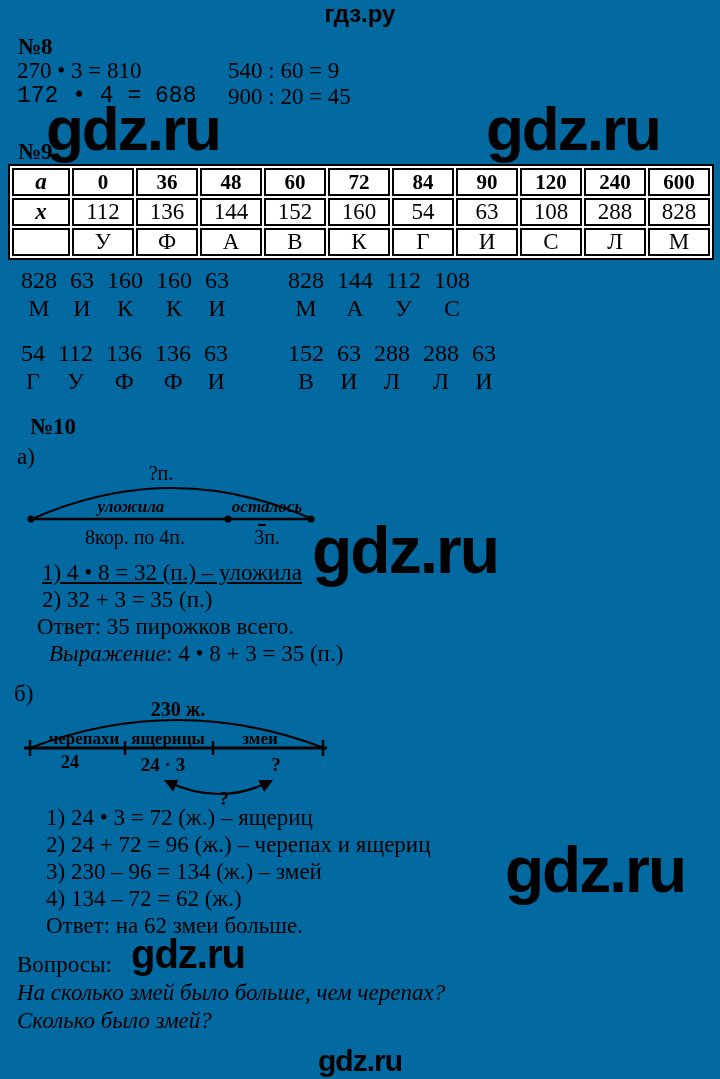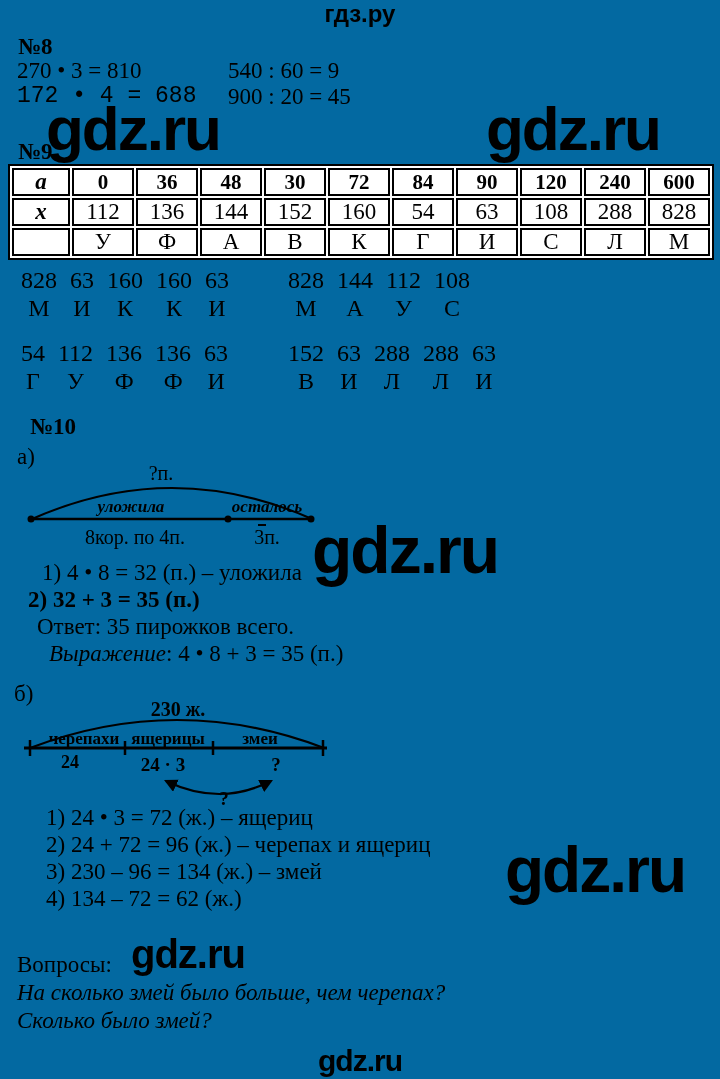--- a/index.html
+++ b/index.html
@@ -80,7 +80,7 @@
       <td>0</td>
       <td>36</td>
       <td>48</td>
-      <td>30</td>
+      <td>60</td>
       <td>72</td>
       <td>84</td>
       <td>90</td>

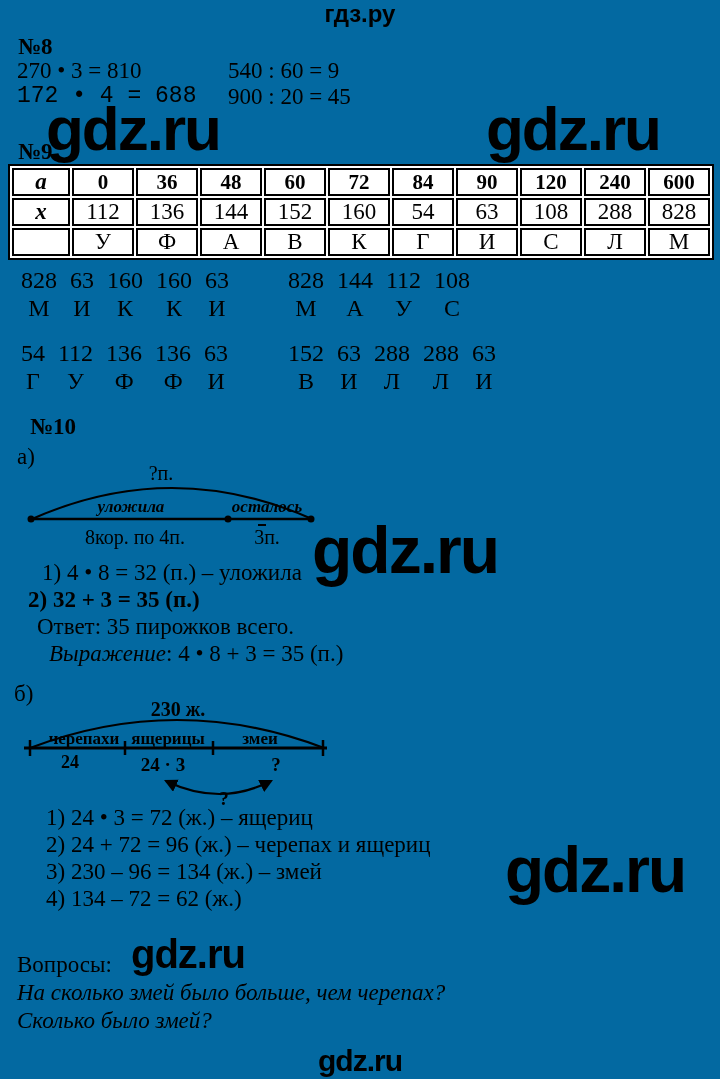--- a/index.html
+++ b/index.html
@@ -47,7 +47,7 @@
   .eq1{left:17px;top:59px;}   .eq2{left:228px;top:59px;}
   .eq3{left:17px;top:85px;font-family:Liberation Mono, monospace;}   .eq4{left:228px;top:85px;}
   .pal{left:17px;top:444px;font-size:23px;}
-  .pas1{left:42px;top:561px;} .pas2{left:28px;top:588px;font-weight:bold;}
+  .pas1{left:42px;top:561px;text-decoration:underline;} .pas2{left:28px;top:588px;font-weight:bold;}
   .paans{left:19px;top:615px;margin-left:18px;} .paexp{left:49px;top:642px;}
   .pbl{left:14px;top:681px;font-size:23px;}
   .pbs1{left:46px;top:806px;} .pbs2{left:46px;top:833px;}

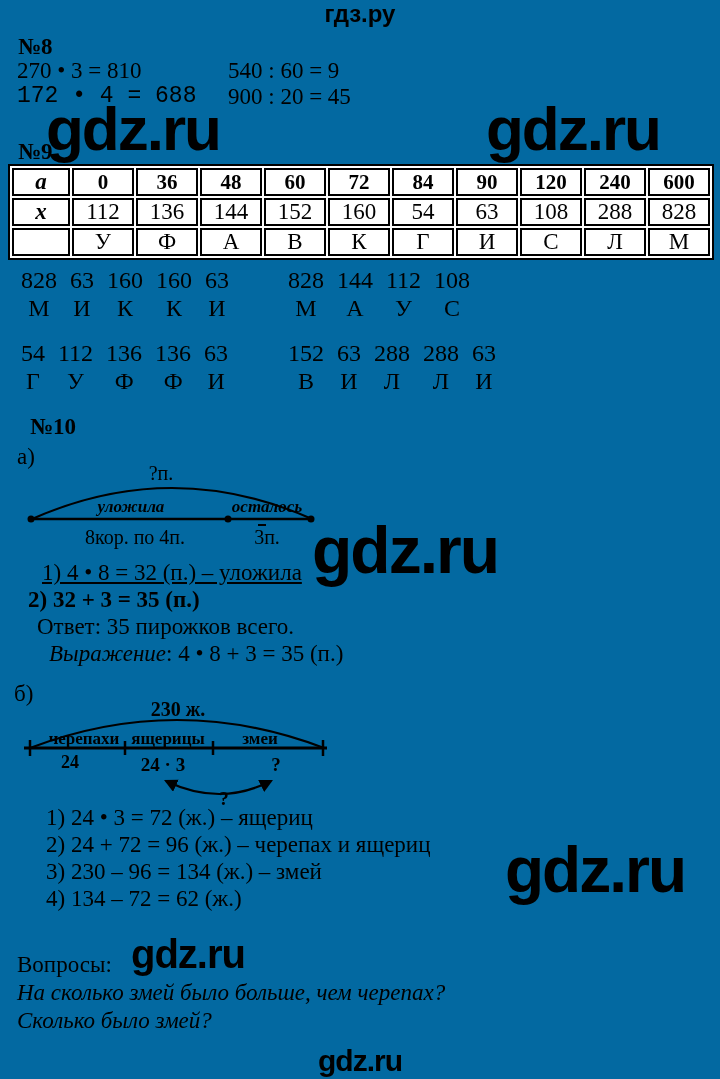--- a/index.html
+++ b/index.html
@@ -47,7 +47,7 @@
   .eq1{left:17px;top:59px;}   .eq2{left:228px;top:59px;}
   .eq3{left:17px;top:85px;font-family:Liberation Mono, monospace;}   .eq4{left:228px;top:85px;}
   .pal{left:17px;top:444px;font-size:23px;}
-  .pas1{left:42px;top:561px;text-decoration:underline;} .pas2{left:28px;top:588px;font-weight:bold;}
+  .pas1{left:42px;top:561px;text-decoration:underline;} .pas2{left:42px;top:588px;}
   .paans{left:19px;top:615px;margin-left:18px;} .paexp{left:49px;top:642px;}
   .pbl{left:14px;top:681px;font-size:23px;}
   .pbs1{left:46px;top:806px;} .pbs2{left:46px;top:833px;}

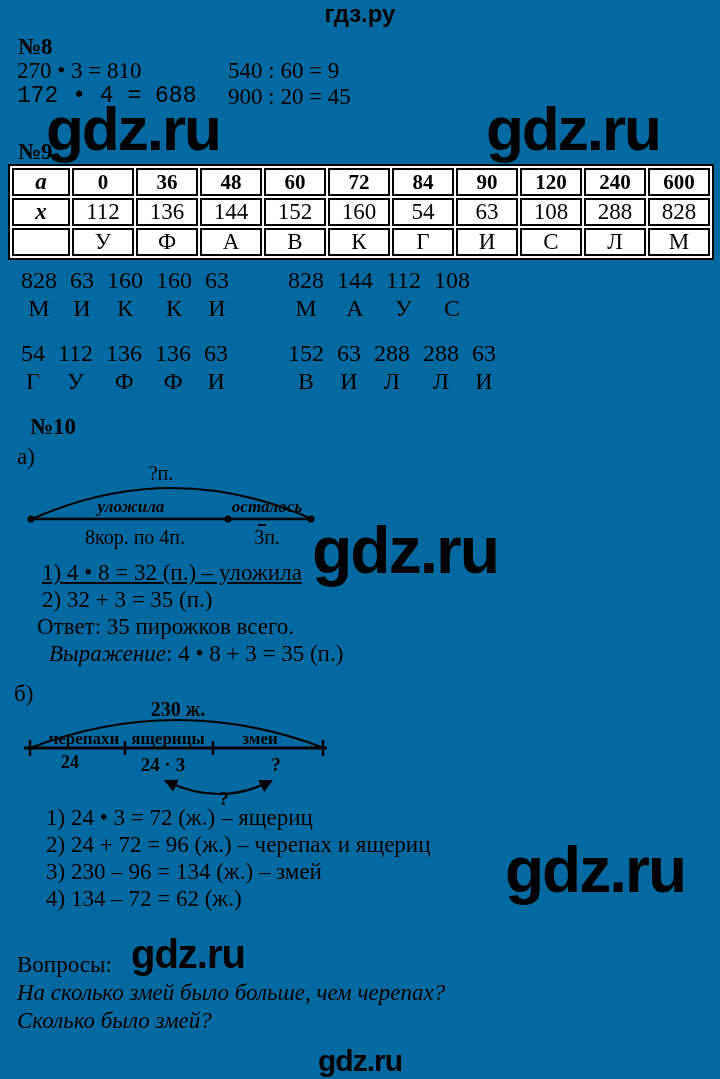--- a/index.html
+++ b/index.html
@@ -255,6 +255,7 @@
   <div class="abs line pbs2">2) 24 + 72 = 96 (ж.) – черепах и ящериц</div>
   <div class="abs line pbs3">3) 230 – 96 = 134 (ж.) – змей</div>
   <div class="abs line pbs4">4) 134 – 72 = 62 (ж.)</div>
+  <div class="abs line pbans">Ответ: на 62 змеи больше.</div>
 
   <div class="wm wm4">gdz.ru</div>
   <div class="wm wm5">gdz.ru</div>

